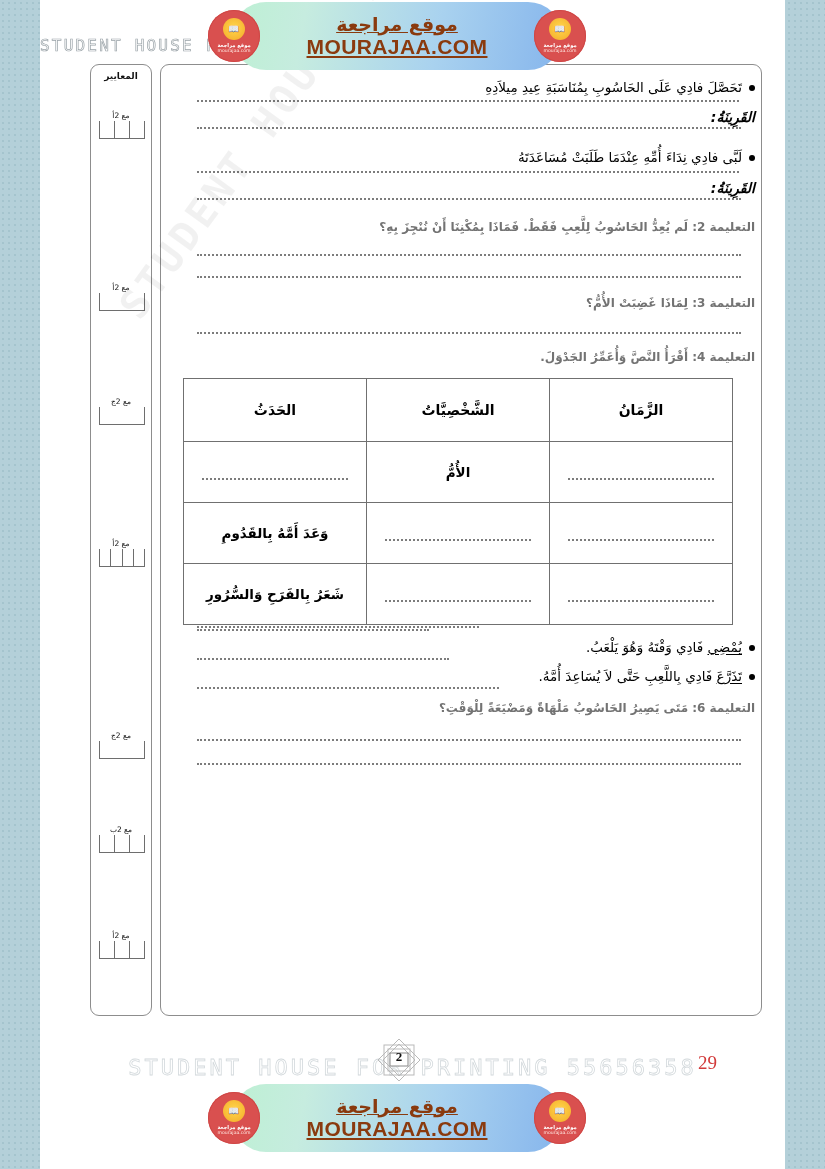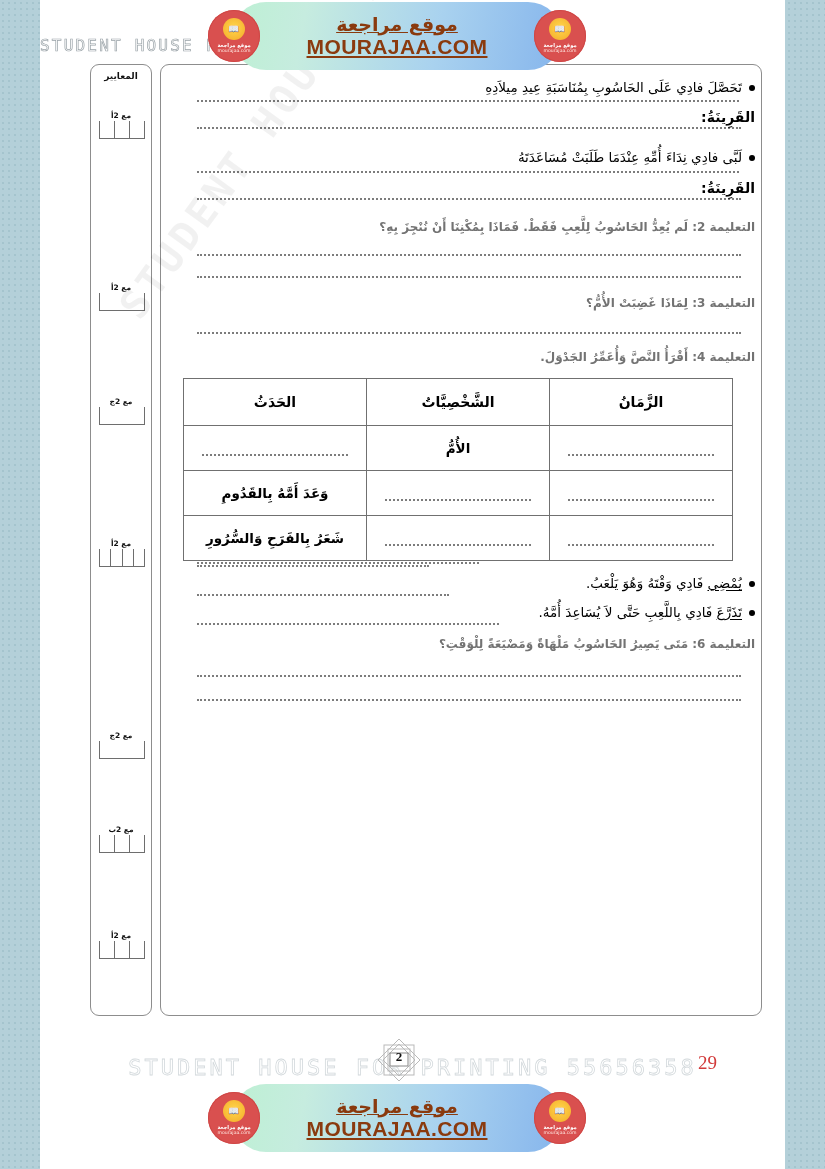--- a/index.html
+++ b/index.html
@@ -102,7 +102,7 @@
   .cbox{position:absolute;left:8px;width:44px;}
   .cbox .clab{
     position:absolute;left:0;top:0;width:44px;text-align:center;
-    font-size:7.5px;font-weight:bold;direction:rtl;color:#111;white-space:nowrap;
+    font-size:7.5px;font-weight:normal;direction:rtl;color:#111;white-space:nowrap;
   }
   .cbox .cells{
     position:absolute;left:0;top:10px;width:44px;height:17px;

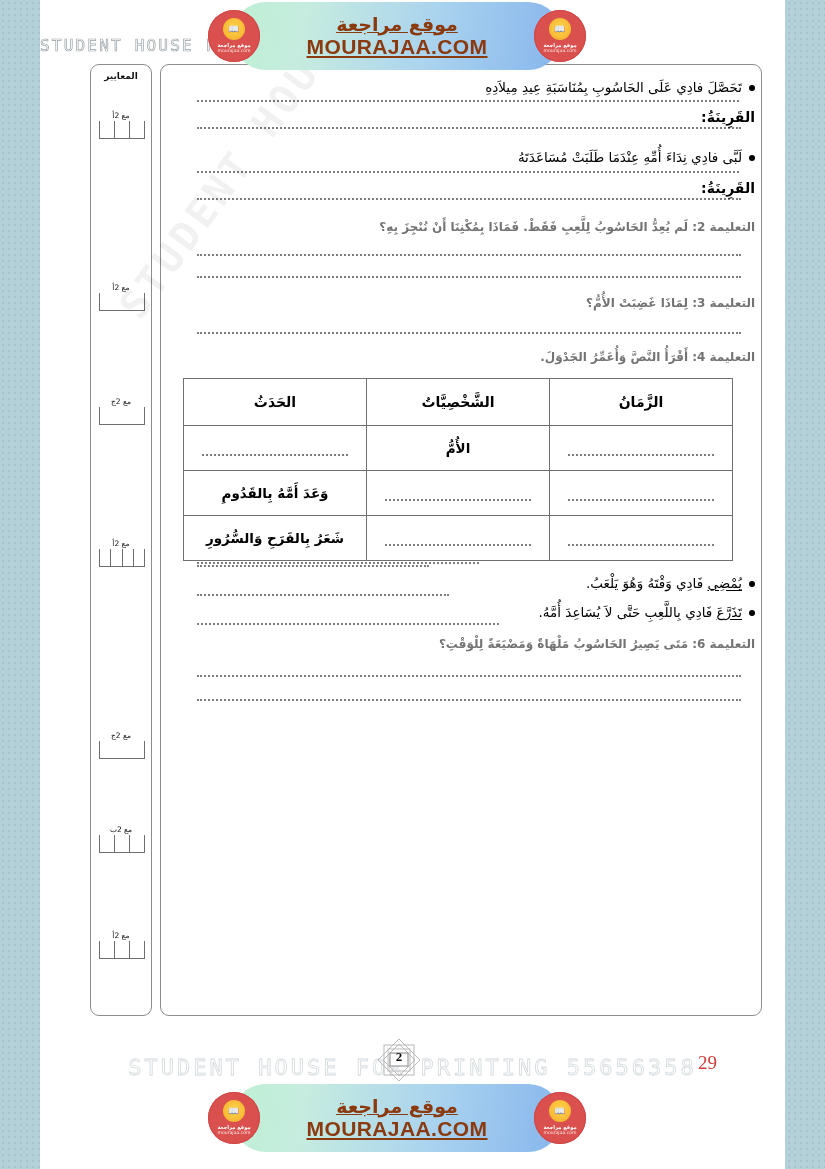--- a/index.html
+++ b/index.html
@@ -131,7 +131,7 @@
   .bullet-line .bl{display:inline-block;}
   .dot{display:inline-block;width:6px;height:6px;border-radius:50%;background:#000;
        vertical-align:middle;margin-left:7px;}
-  .qarina{direction:rtl;text-align:right;font-size:14px;font-weight:bold;}
+  .qarina{direction:rtl;text-align:right;font-size:14px;font-weight:bold;font-style:italic;}
   u.wl{text-decoration:underline;text-underline-offset:2px;}
 
   

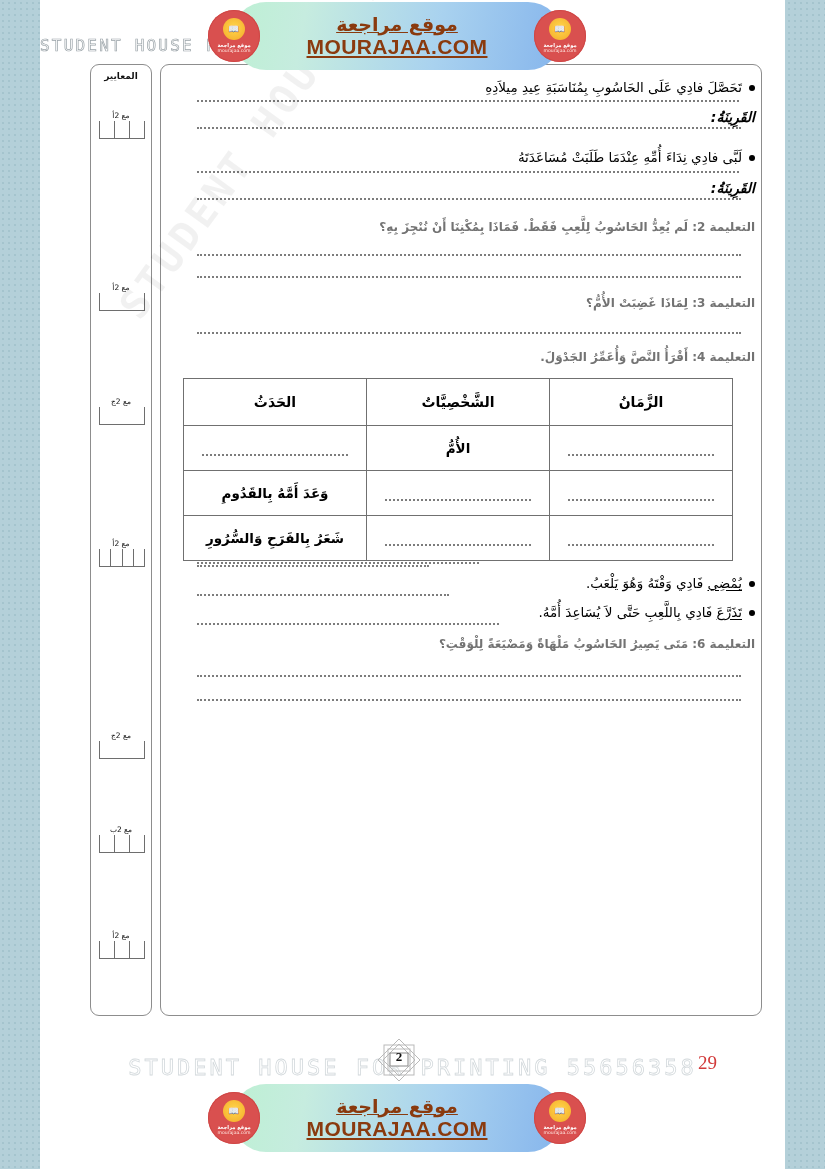--- a/index.html
+++ b/index.html
@@ -147,7 +147,7 @@
   table.tbl td,table.tbl th{
     border:1.3px solid #707070;height:40px;vertical-align:middle;
     text-align:center;font-size:13.5px;font-weight:bold;color:#000;
-    padding:2px 6px;
+    padding:10px 6px;
   }
   table.tbl th{height:42px;font-size:14px;}
   .celldots{border-bottom:2.1px dotted #7c7c7c;width:86%;margin:0 auto;height:0;

